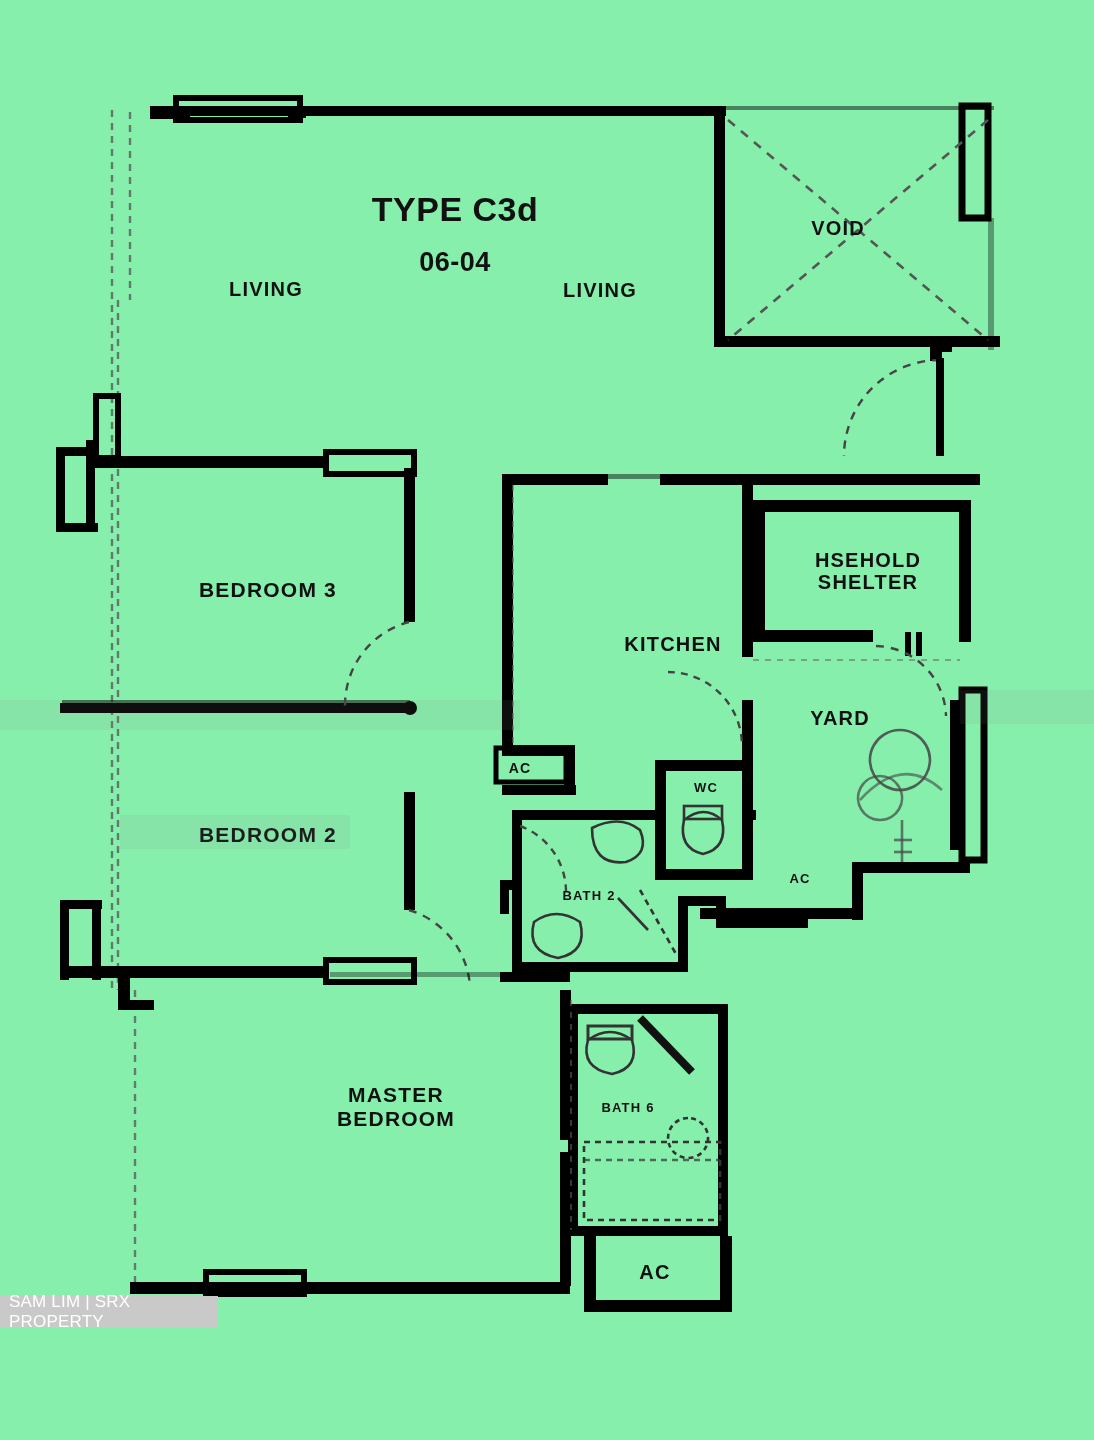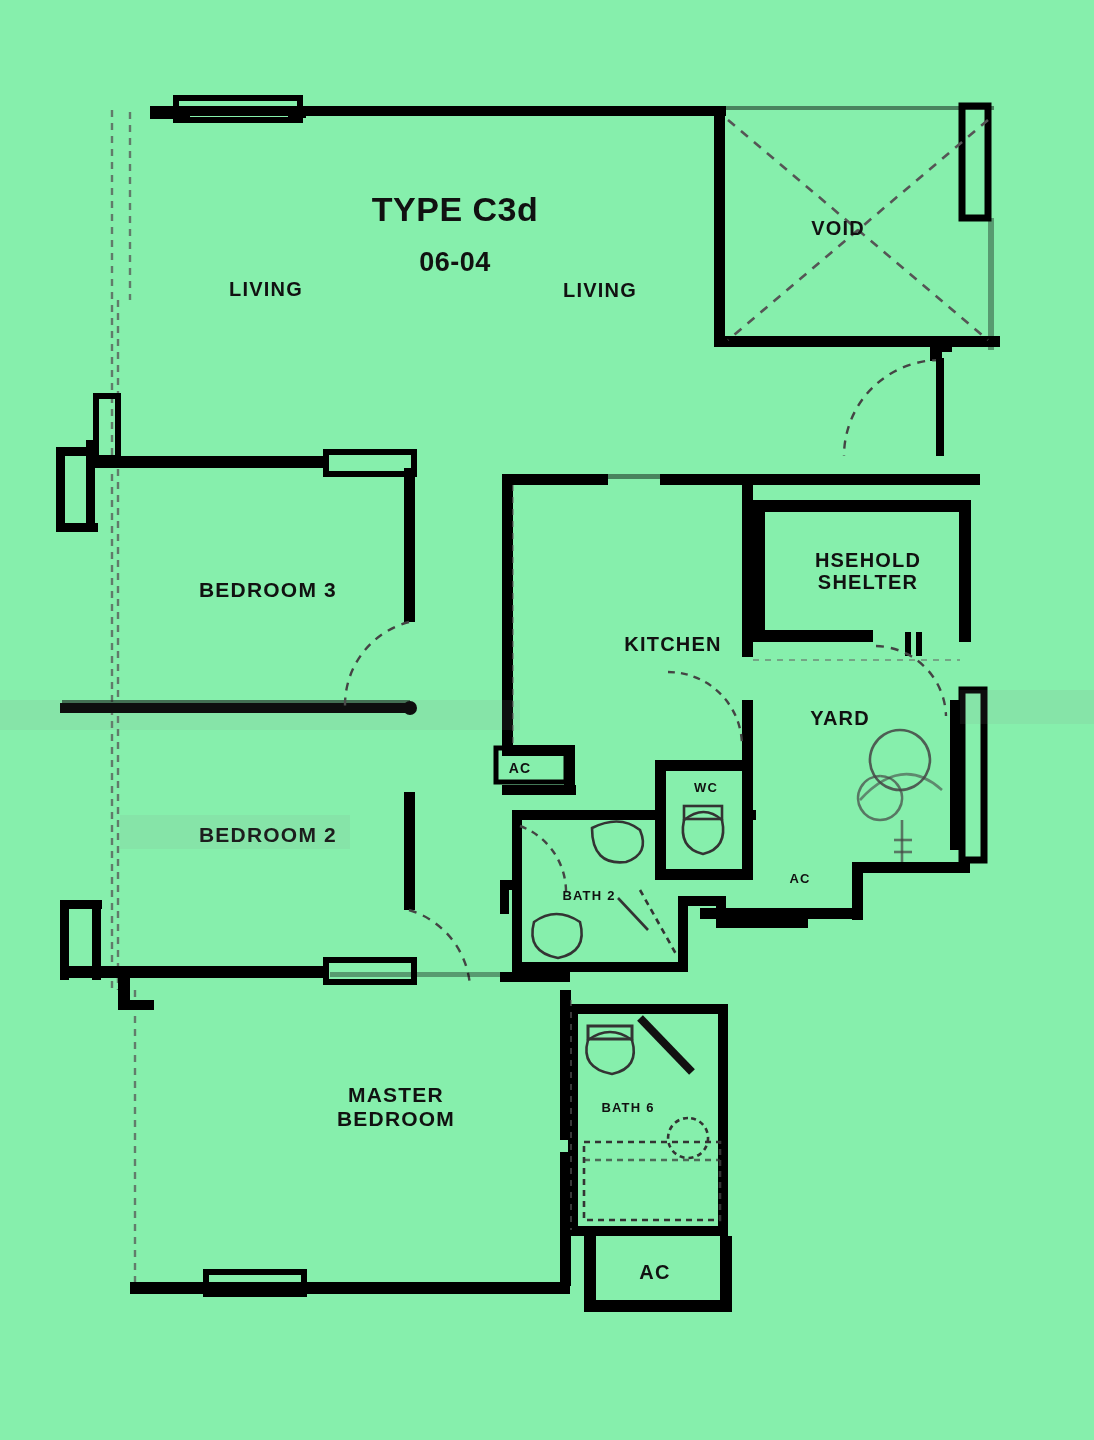--- a/index.html
+++ b/index.html
@@ -350,6 +350,9 @@
   <div class="wm-smudge" style="left:120px; top:815px;  width:230px; height:34px;"></div>
   <div class="wm-smudge" style="left:960px; top:690px;  width:134px; height:34px;"></div>
 
+  <div id="watermark">
+    <span>SAM LIM | SRX PROPERTY</span>
+  </div>
 
 </div>
 

